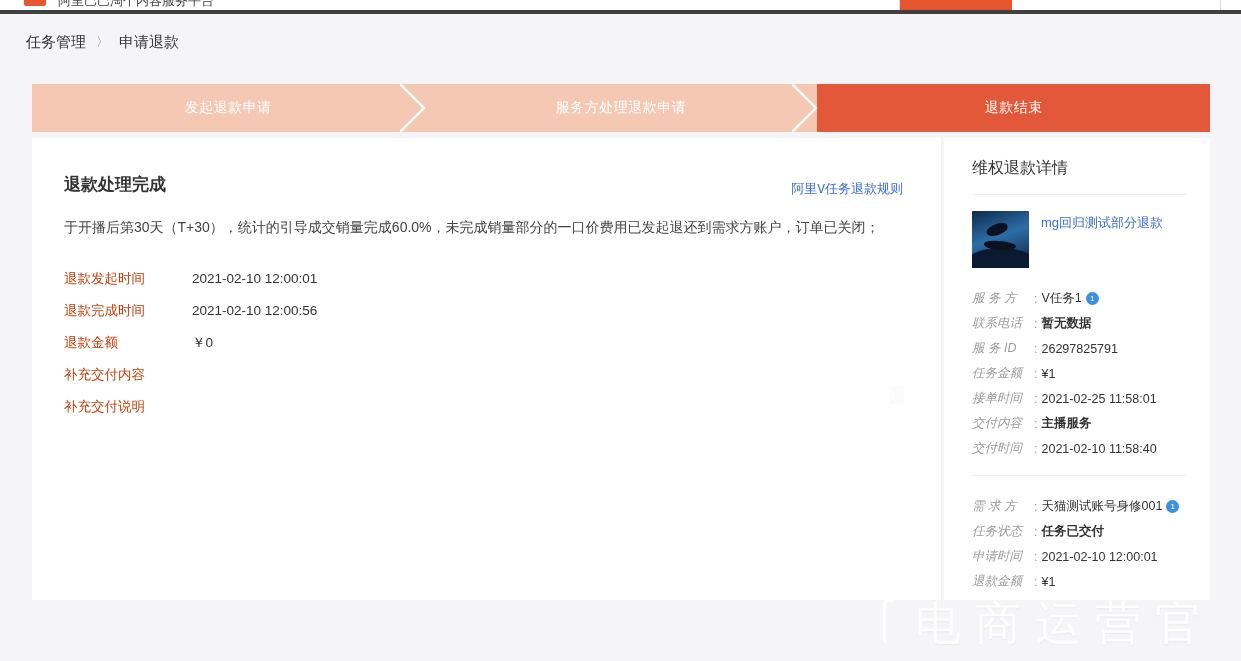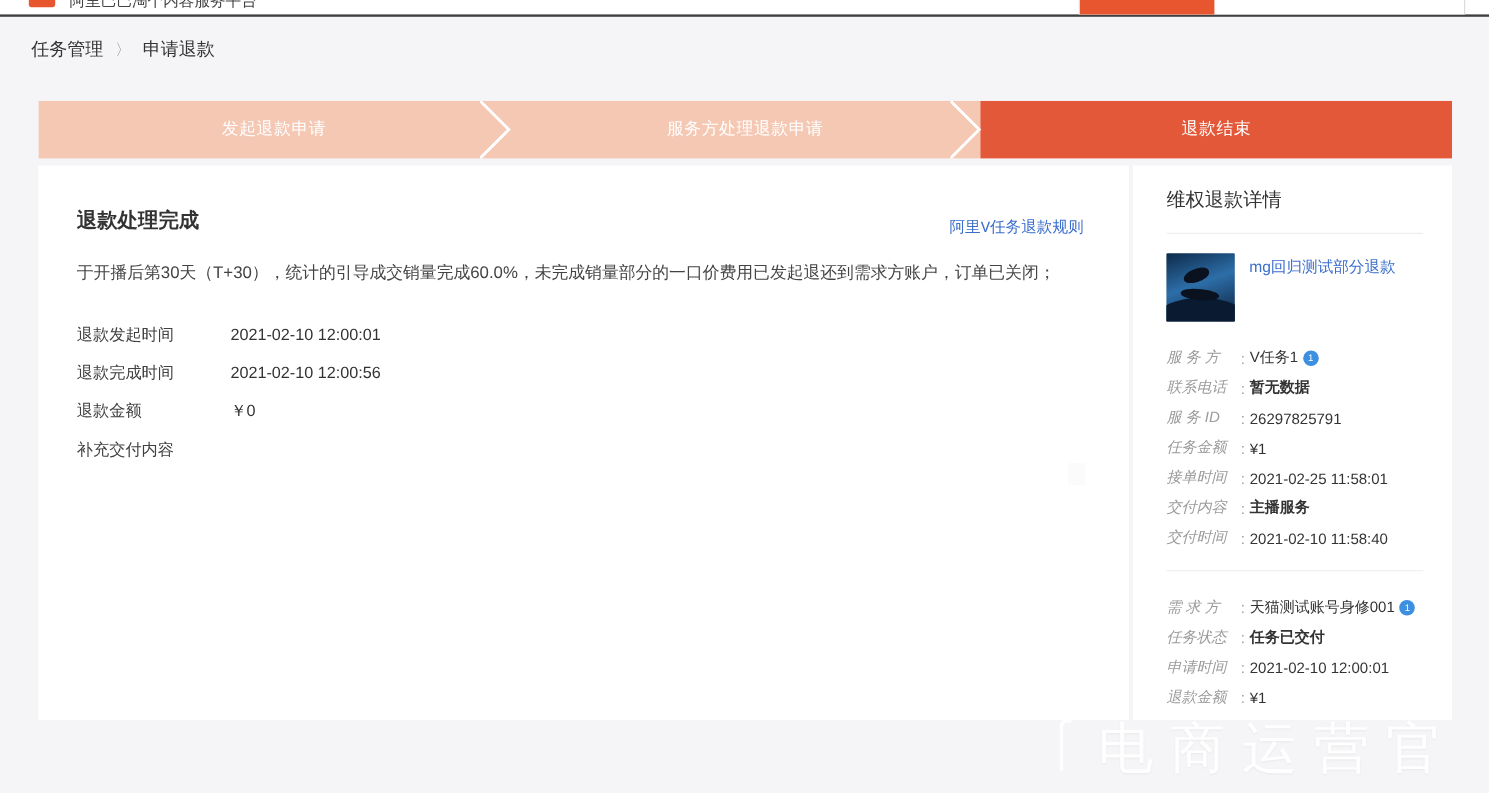--- a/index.html
+++ b/index.html
@@ -20,7 +20,7 @@
     width: 1241px;
     height: 14px;
     background: #ffffff;
-    border-bottom: 2px solid #404040;
+    border-bottom: 4px solid #404040;
     overflow: hidden;
   }
   .topbar-logo {

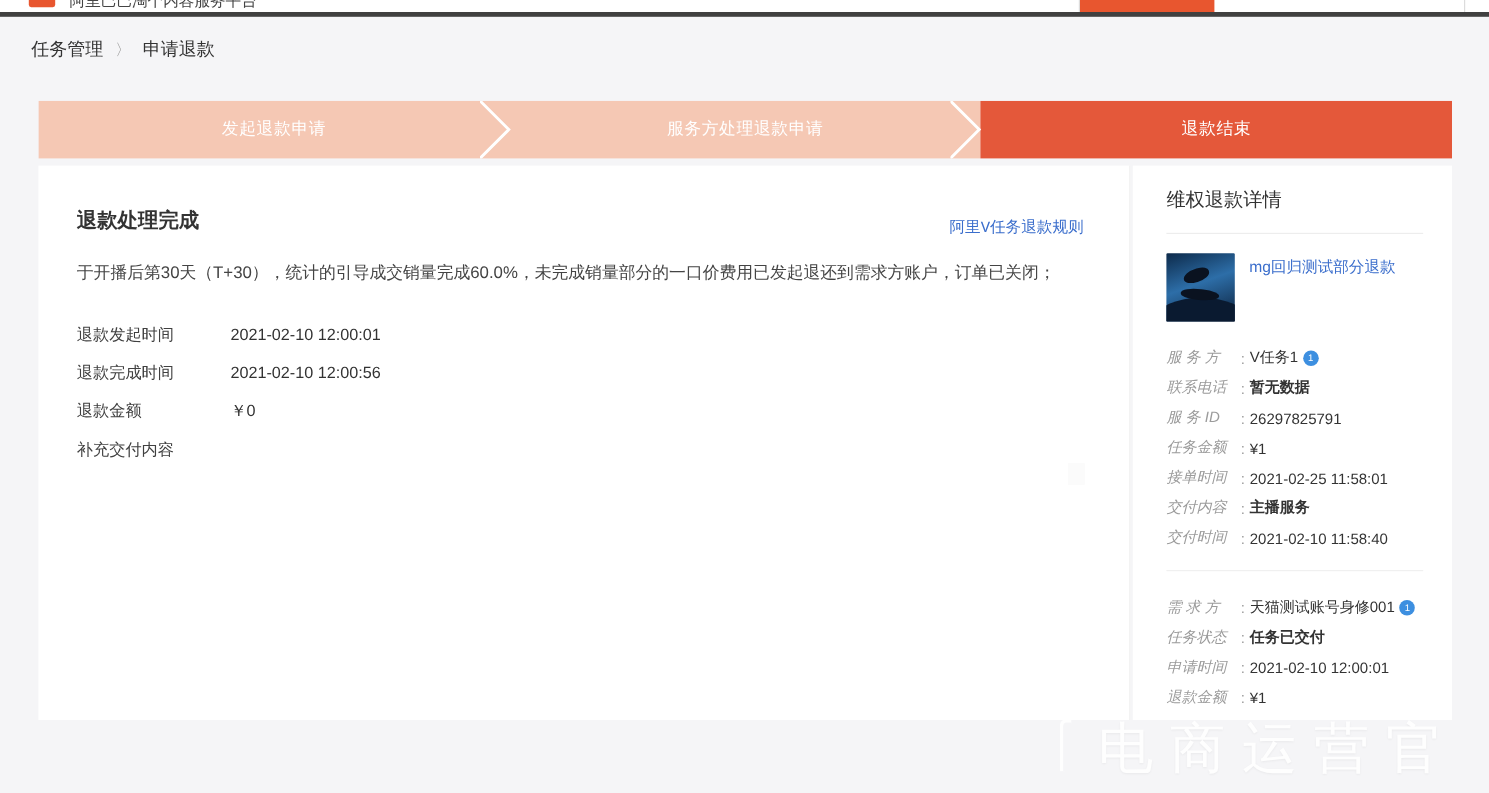--- a/index.html
+++ b/index.html
@@ -165,7 +165,7 @@
   }
   .kv-key {
     width: 128px;
-    color: #404040;
+    color: #c2410c;
     flex-shrink: 0;
     line-height: 22px;
   }

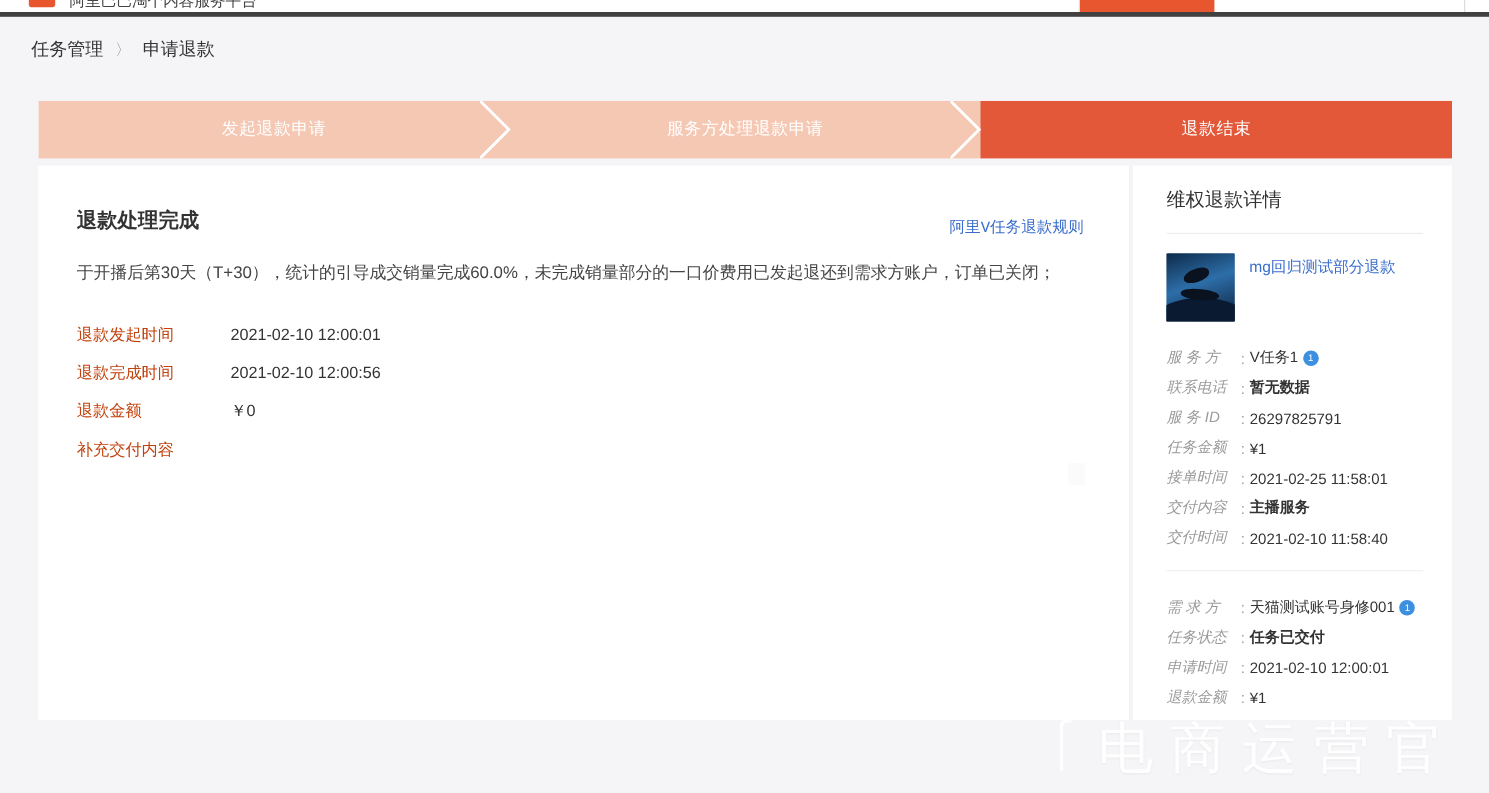--- a/index.html
+++ b/index.html
@@ -361,6 +361,10 @@
         <div class="kv-key">补充交付内容</div>
         <div class="kv-val"></div>
       </div>
+      <div class="kv-row">
+        <div class="kv-key">补充交付说明</div>
+        <div class="kv-val"></div>
+      </div>
     </div>
     <div class="smudge"></div>
   </div>

